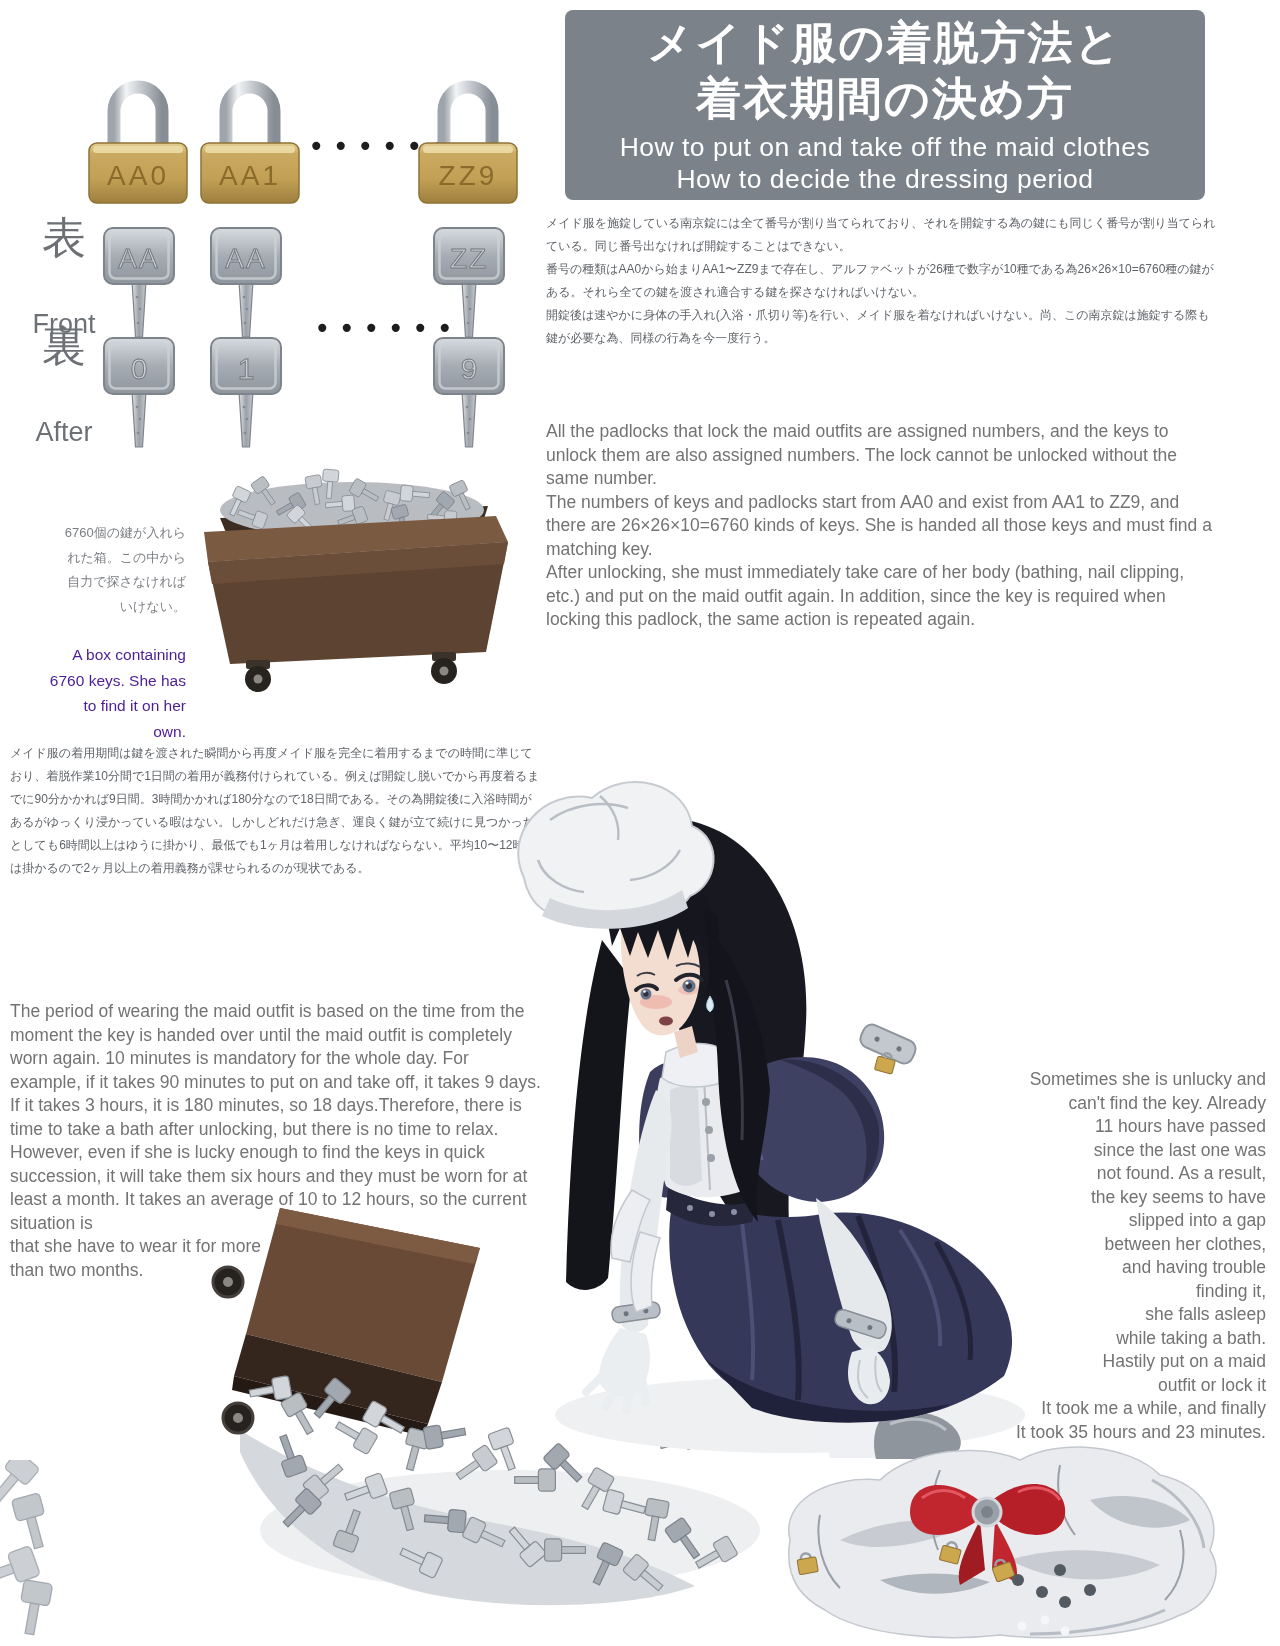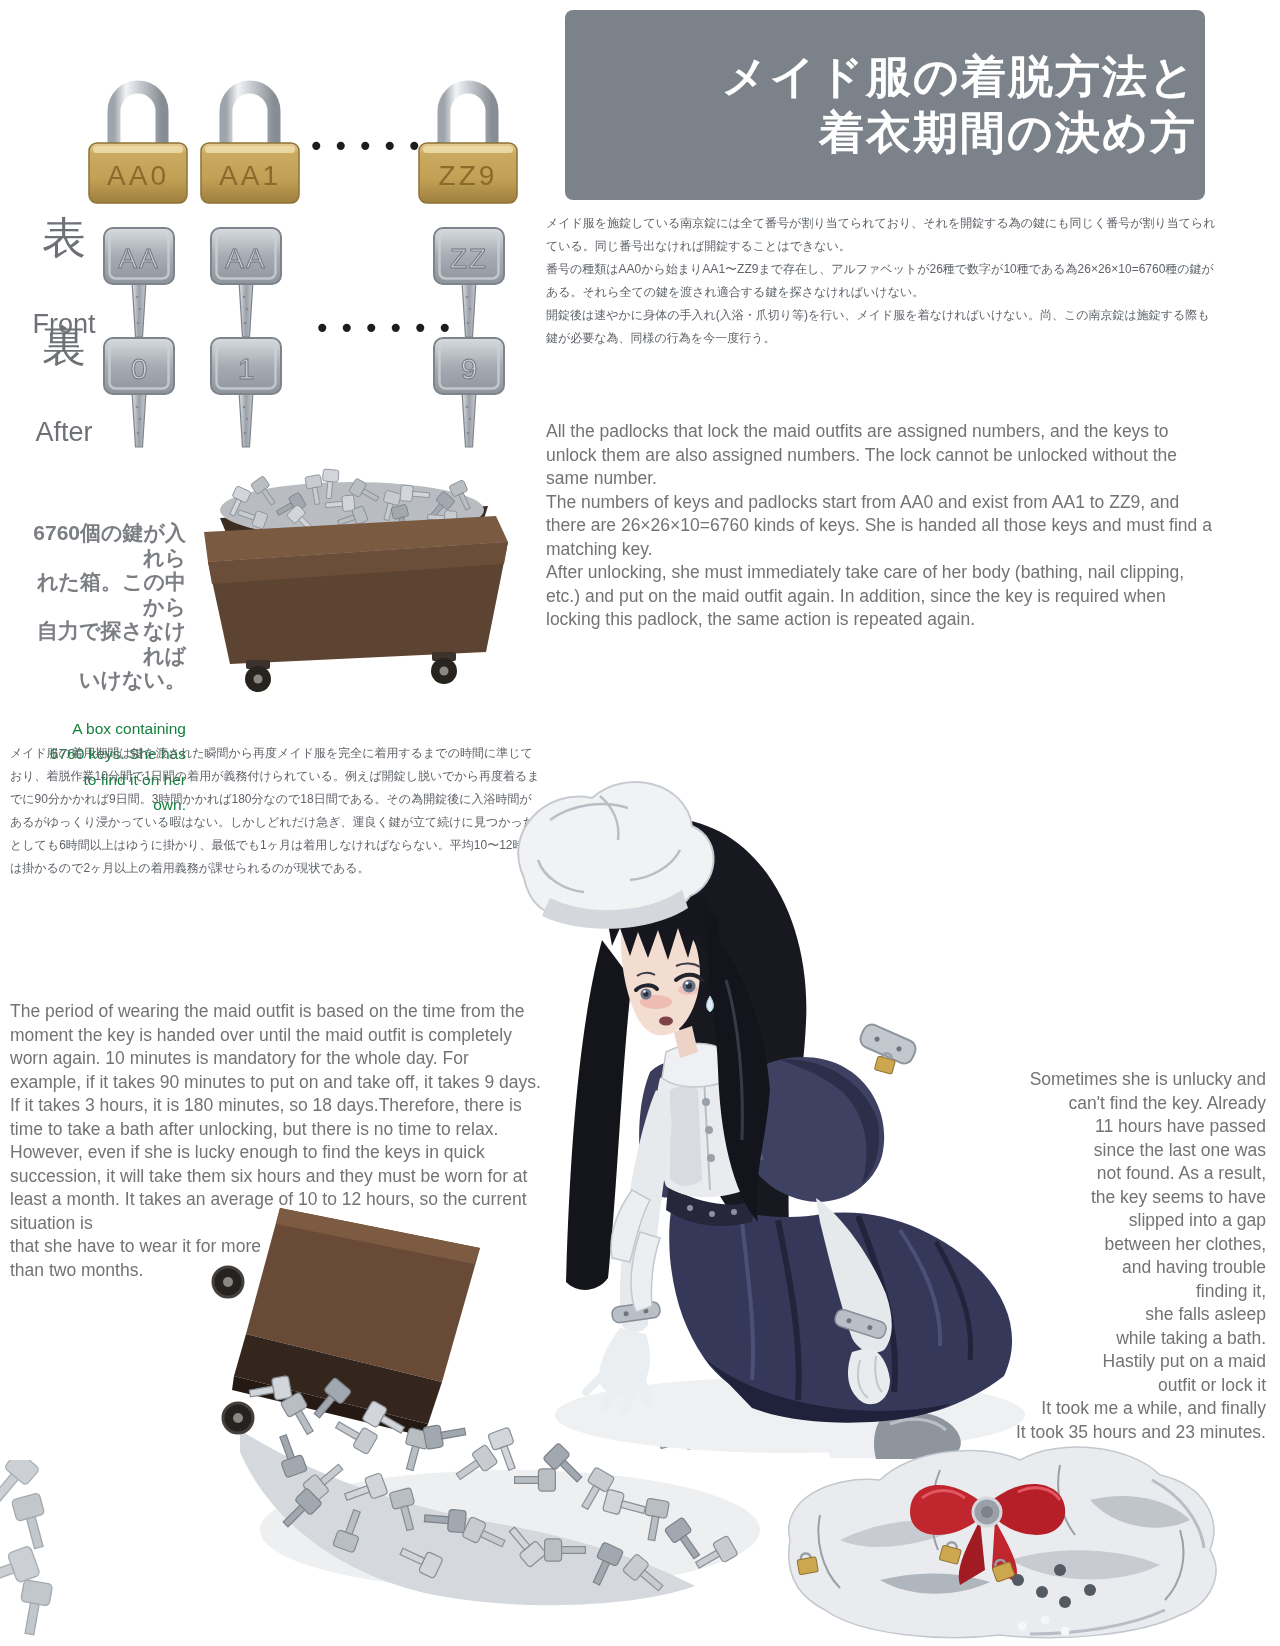--- a/index.html
+++ b/index.html
@@ -13,7 +13,7 @@
   .title-box{position:absolute;left:565px;top:10px;width:640px;height:190px;background:#7c828a;
              border-radius:8px;color:#ffffff;text-align:center;display:flex;flex-direction:column;
              justify-content:center;}
-  .title-jp{font-size:45px;line-height:56px;font-weight:bold;letter-spacing:2px;white-space:pre-line;margin:8px;text-align:right;}
+  .title-jp{font-size:45px;line-height:56px;font-weight:bold;letter-spacing:2px;white-space:pre-line;margin:0;}
   .title-en{font-size:26.5px;line-height:32px;margin:4px 0 0;white-space:pre-line;letter-spacing:.5px;}
   .side-label{position:absolute;text-align:center;color:#6d7176;}
   .side-label .big{font-size:44px;line-height:48px;}

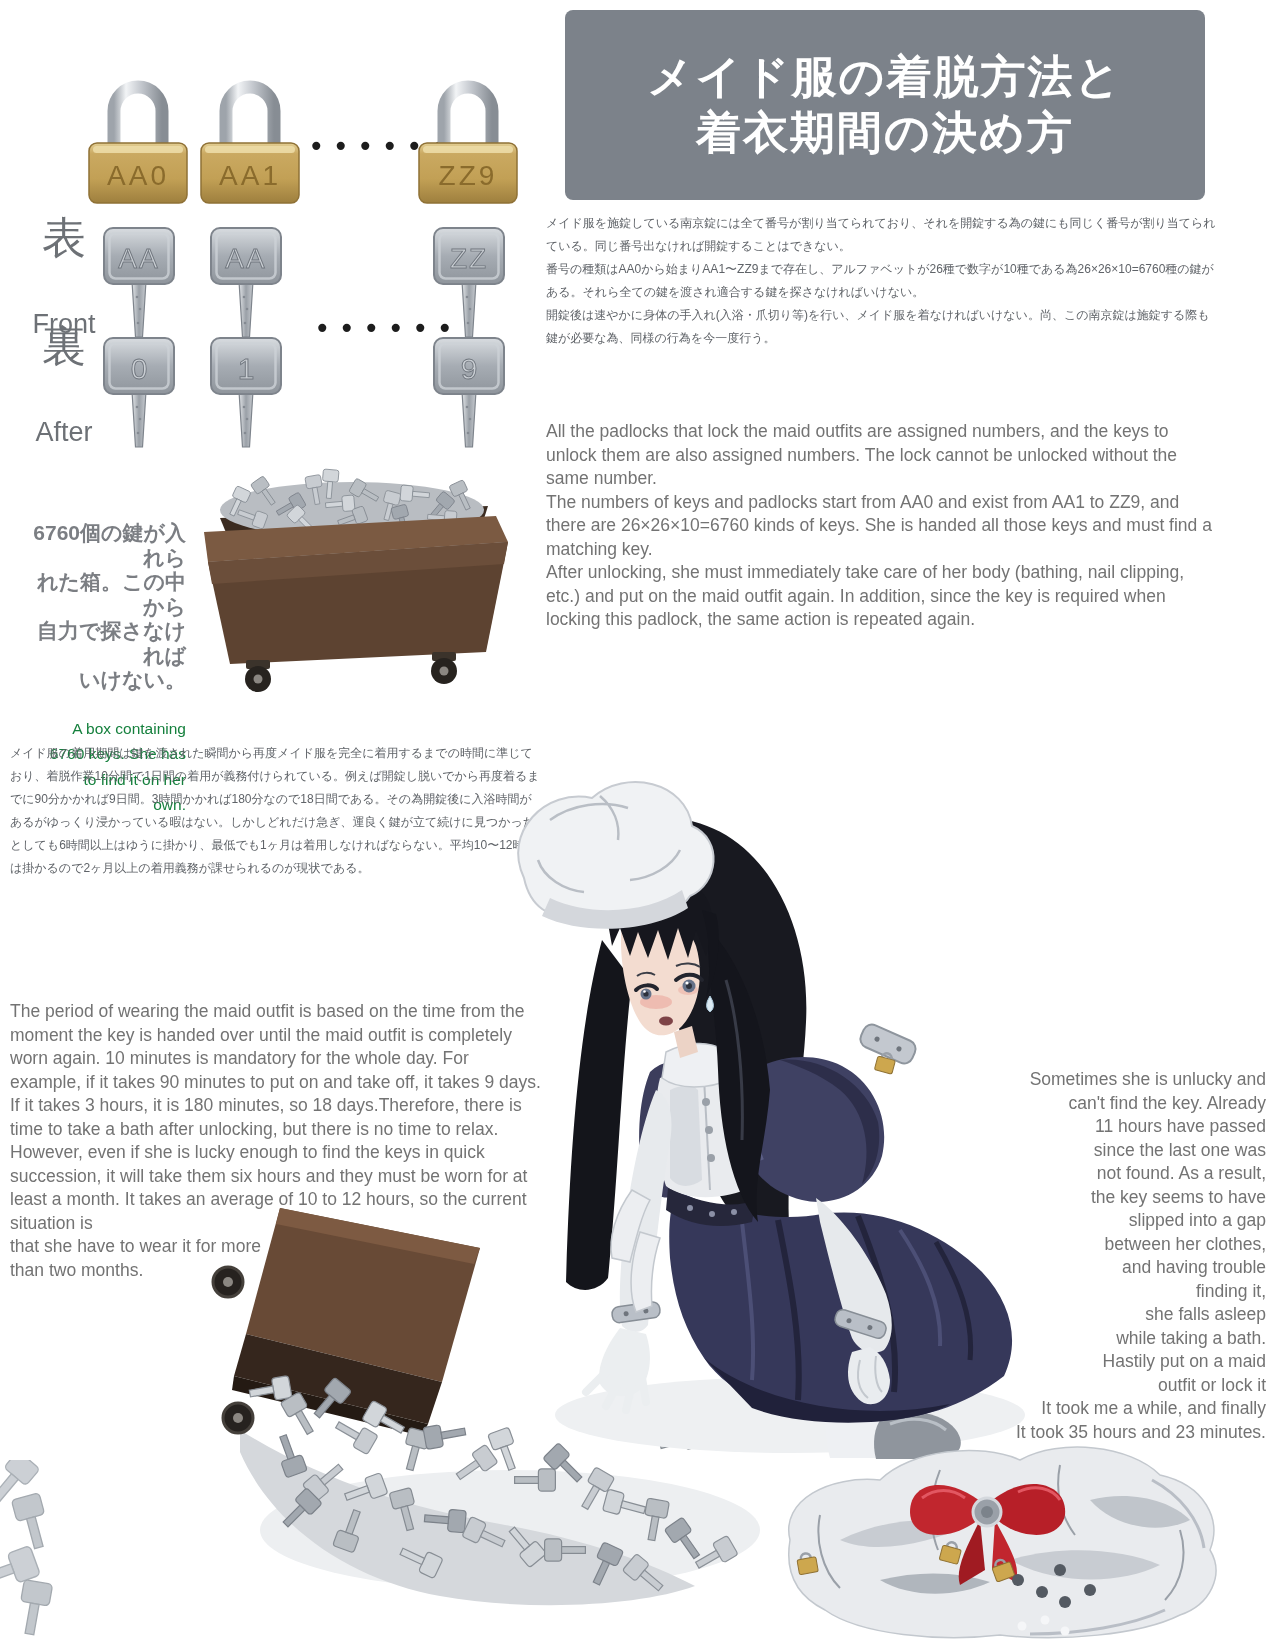--- a/index.html
+++ b/index.html
@@ -67,6 +67,8 @@
   <header class="title-box">
     <h1 class="title-jp">メイド服の着脱方法と
 着衣期間の決め方</h1>
+    <p class="title-en">How to put on and take off the maid clothes
+How to decide the dressing period</p>
   </header>
 
   <svg class="abs" style="left:85px;top:55px" width="106" height="152" viewBox="0 0 106 152">

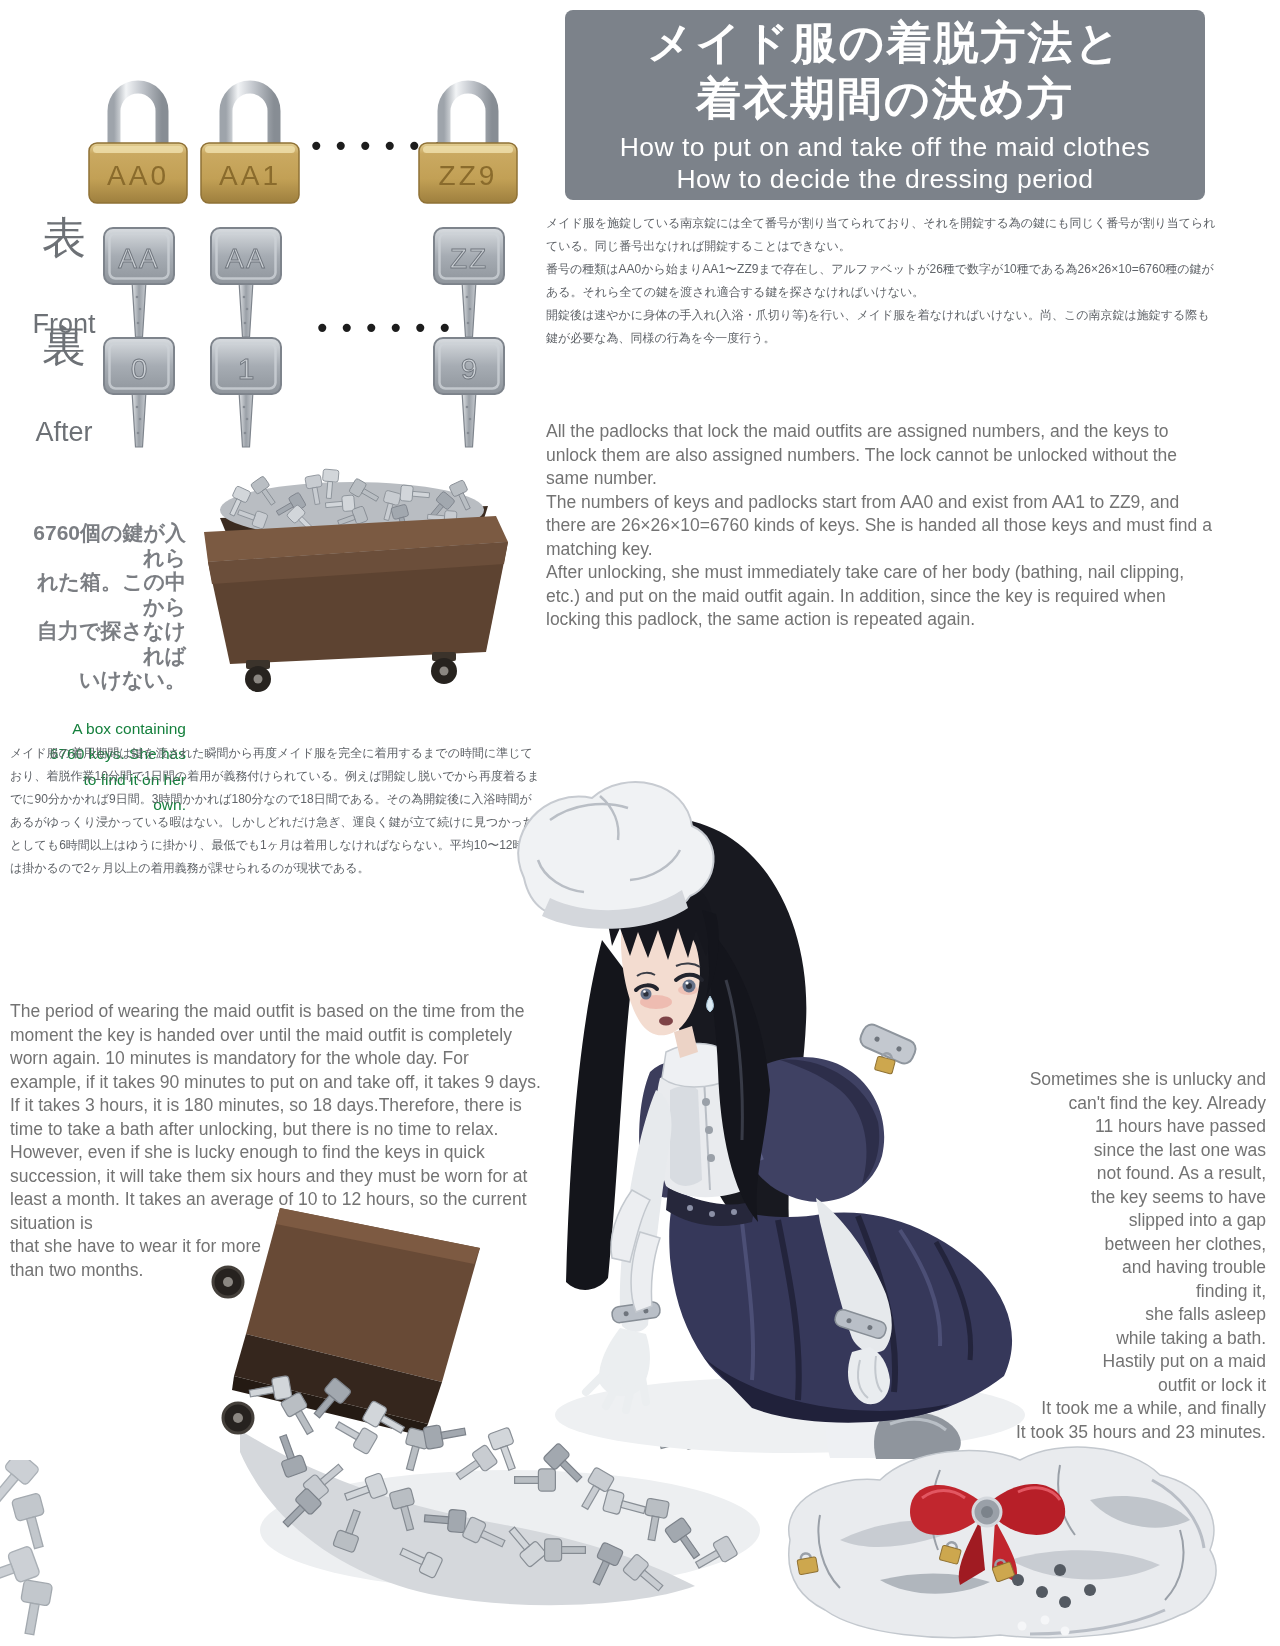--- a/index.html
+++ b/index.html
@@ -20,7 +20,7 @@
   .side-label .small{font-size:27px;line-height:30px;margin-top:47px;}
   .dots{position:absolute;color:#1d1d1d;font-size:28px;letter-spacing:8px;font-family:"DejaVu Sans",sans-serif;}
   .caption{position:absolute;left:18px;top:503px;width:168px;text-align:right;white-space:pre-line;}
-  .caption .cjp{color:#7b7e83;font-size:21px;line-height:24.5px;font-weight:bold;}
+  .caption .cjp{color:#7b7e83;font-size:13px;line-height:24.5px;}
   .caption .cen{color:#15803d;font-size:15.5px;line-height:25.5px;margin-top:5px;}
   svg{display:block;}
   .k1{fill:#d2d6da;stroke:#888e95;stroke-width:.7;}

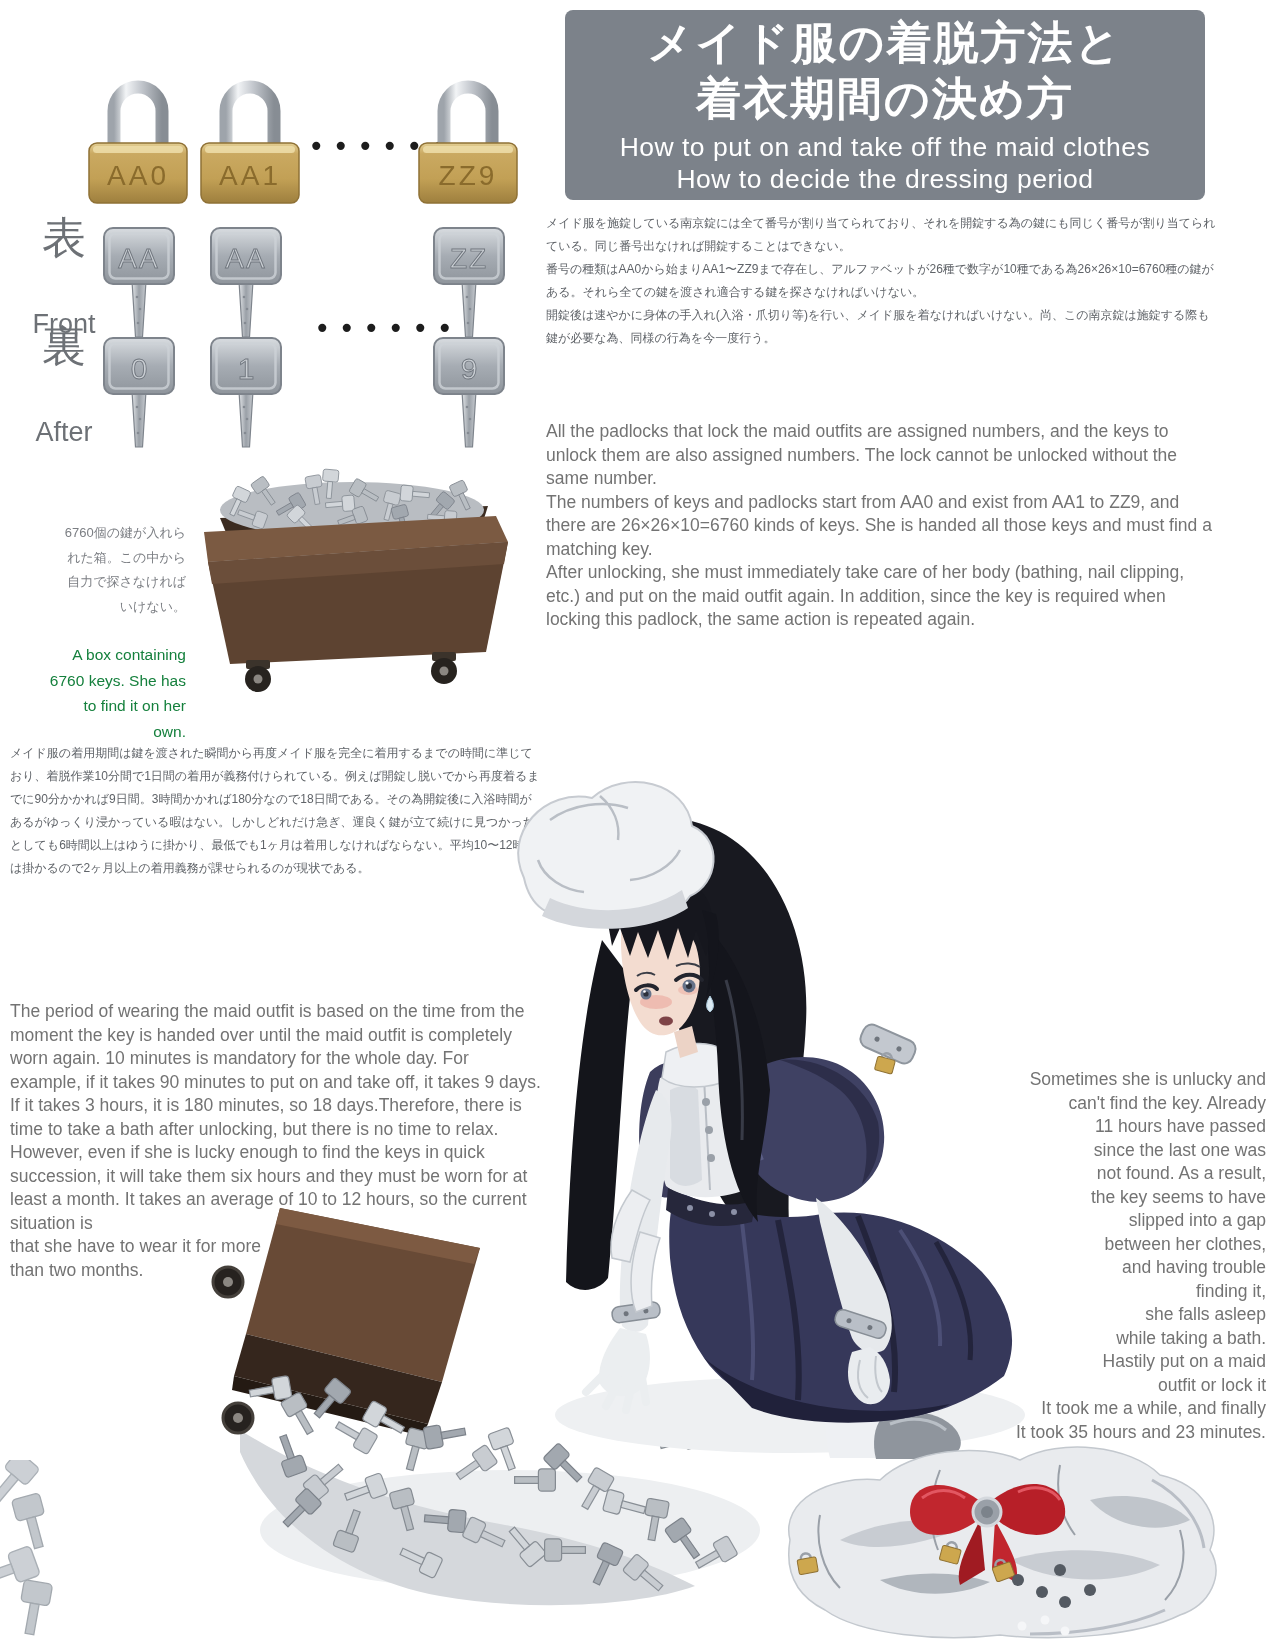--- a/index.html
+++ b/index.html
@@ -21,7 +21,7 @@
   .dots{position:absolute;color:#1d1d1d;font-size:28px;letter-spacing:8px;font-family:"DejaVu Sans",sans-serif;}
   .caption{position:absolute;left:18px;top:503px;width:168px;text-align:right;white-space:pre-line;}
   .caption .cjp{color:#7b7e83;font-size:13px;line-height:24.5px;}
-  .caption .cen{color:#15803d;font-size:15.5px;line-height:25.5px;margin-top:5px;}
+  .caption .cen{color:#4c1d95;font-size:15.5px;line-height:25.5px;margin-top:5px;}
   svg{display:block;}
   .k1{fill:#d2d6da;stroke:#888e95;stroke-width:.7;}
   .k2{fill:#b9bec3;stroke:#858b92;stroke-width:.7;}

